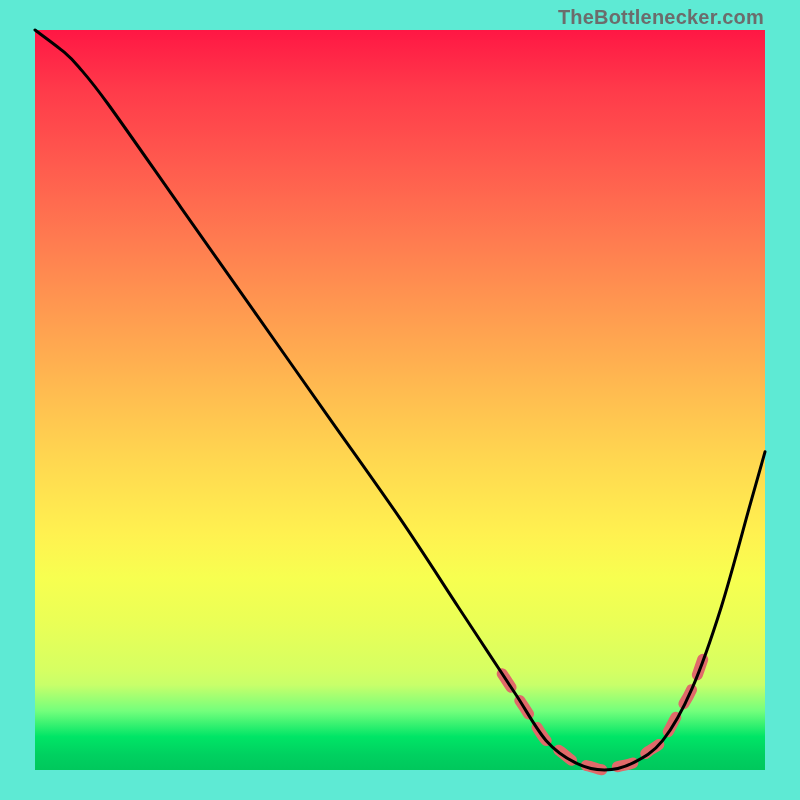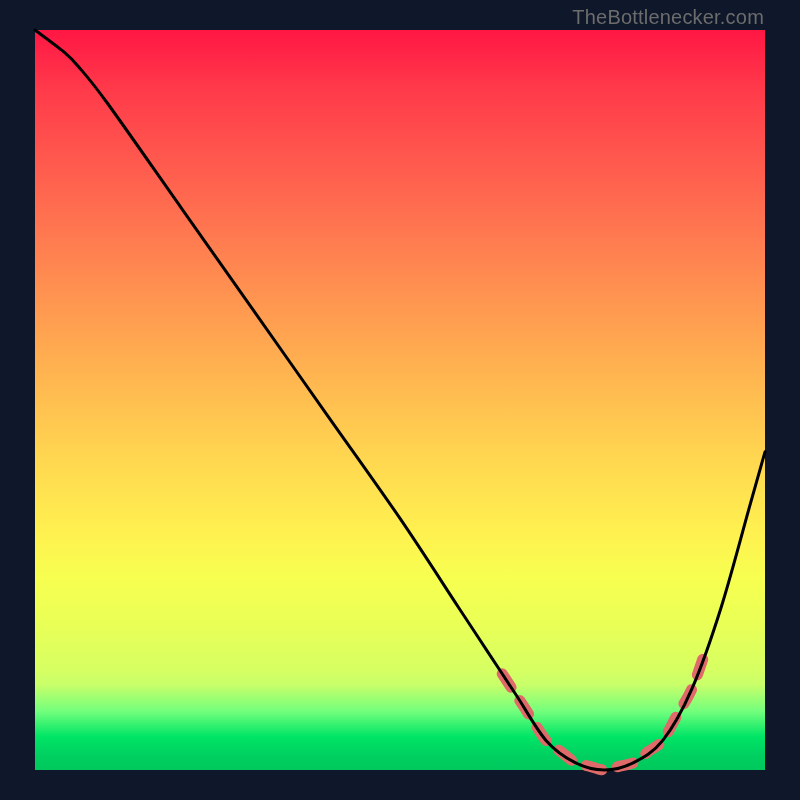--- a/index.html
+++ b/index.html
@@ -14,7 +14,8 @@
   .frame {
     position: absolute;
     inset: 0;
-    background: #0f172a;
+    background: #5eead4;
+    font-weight: bold;
   }
   .plot-area {
     position: absolute;

